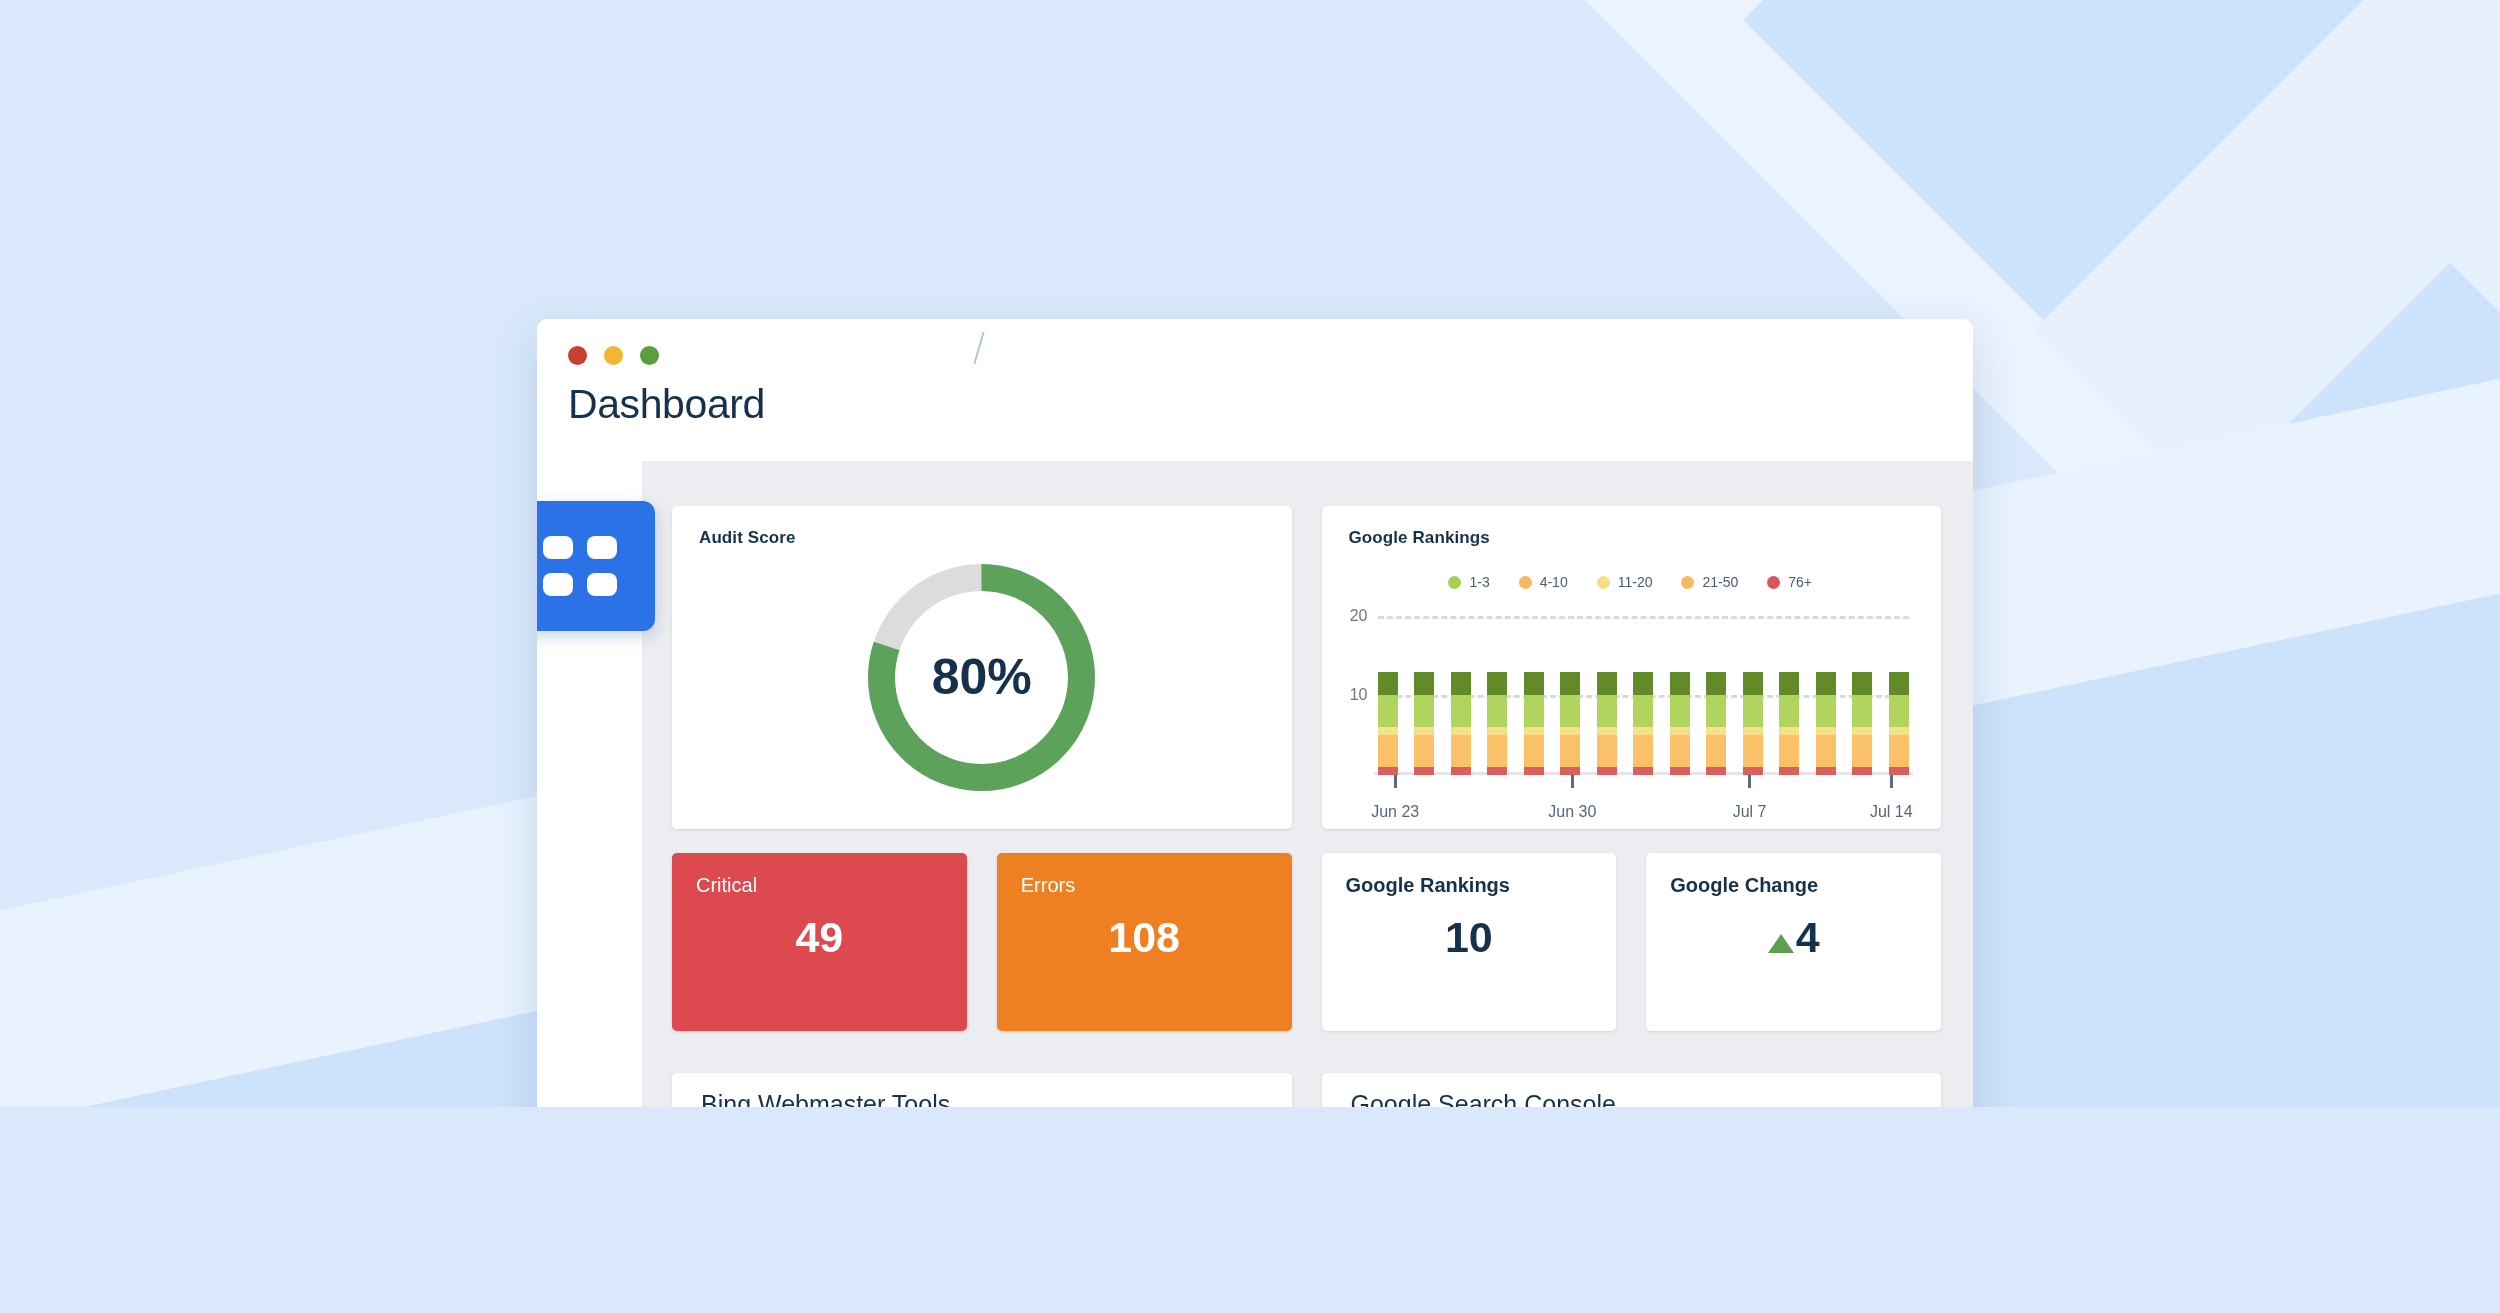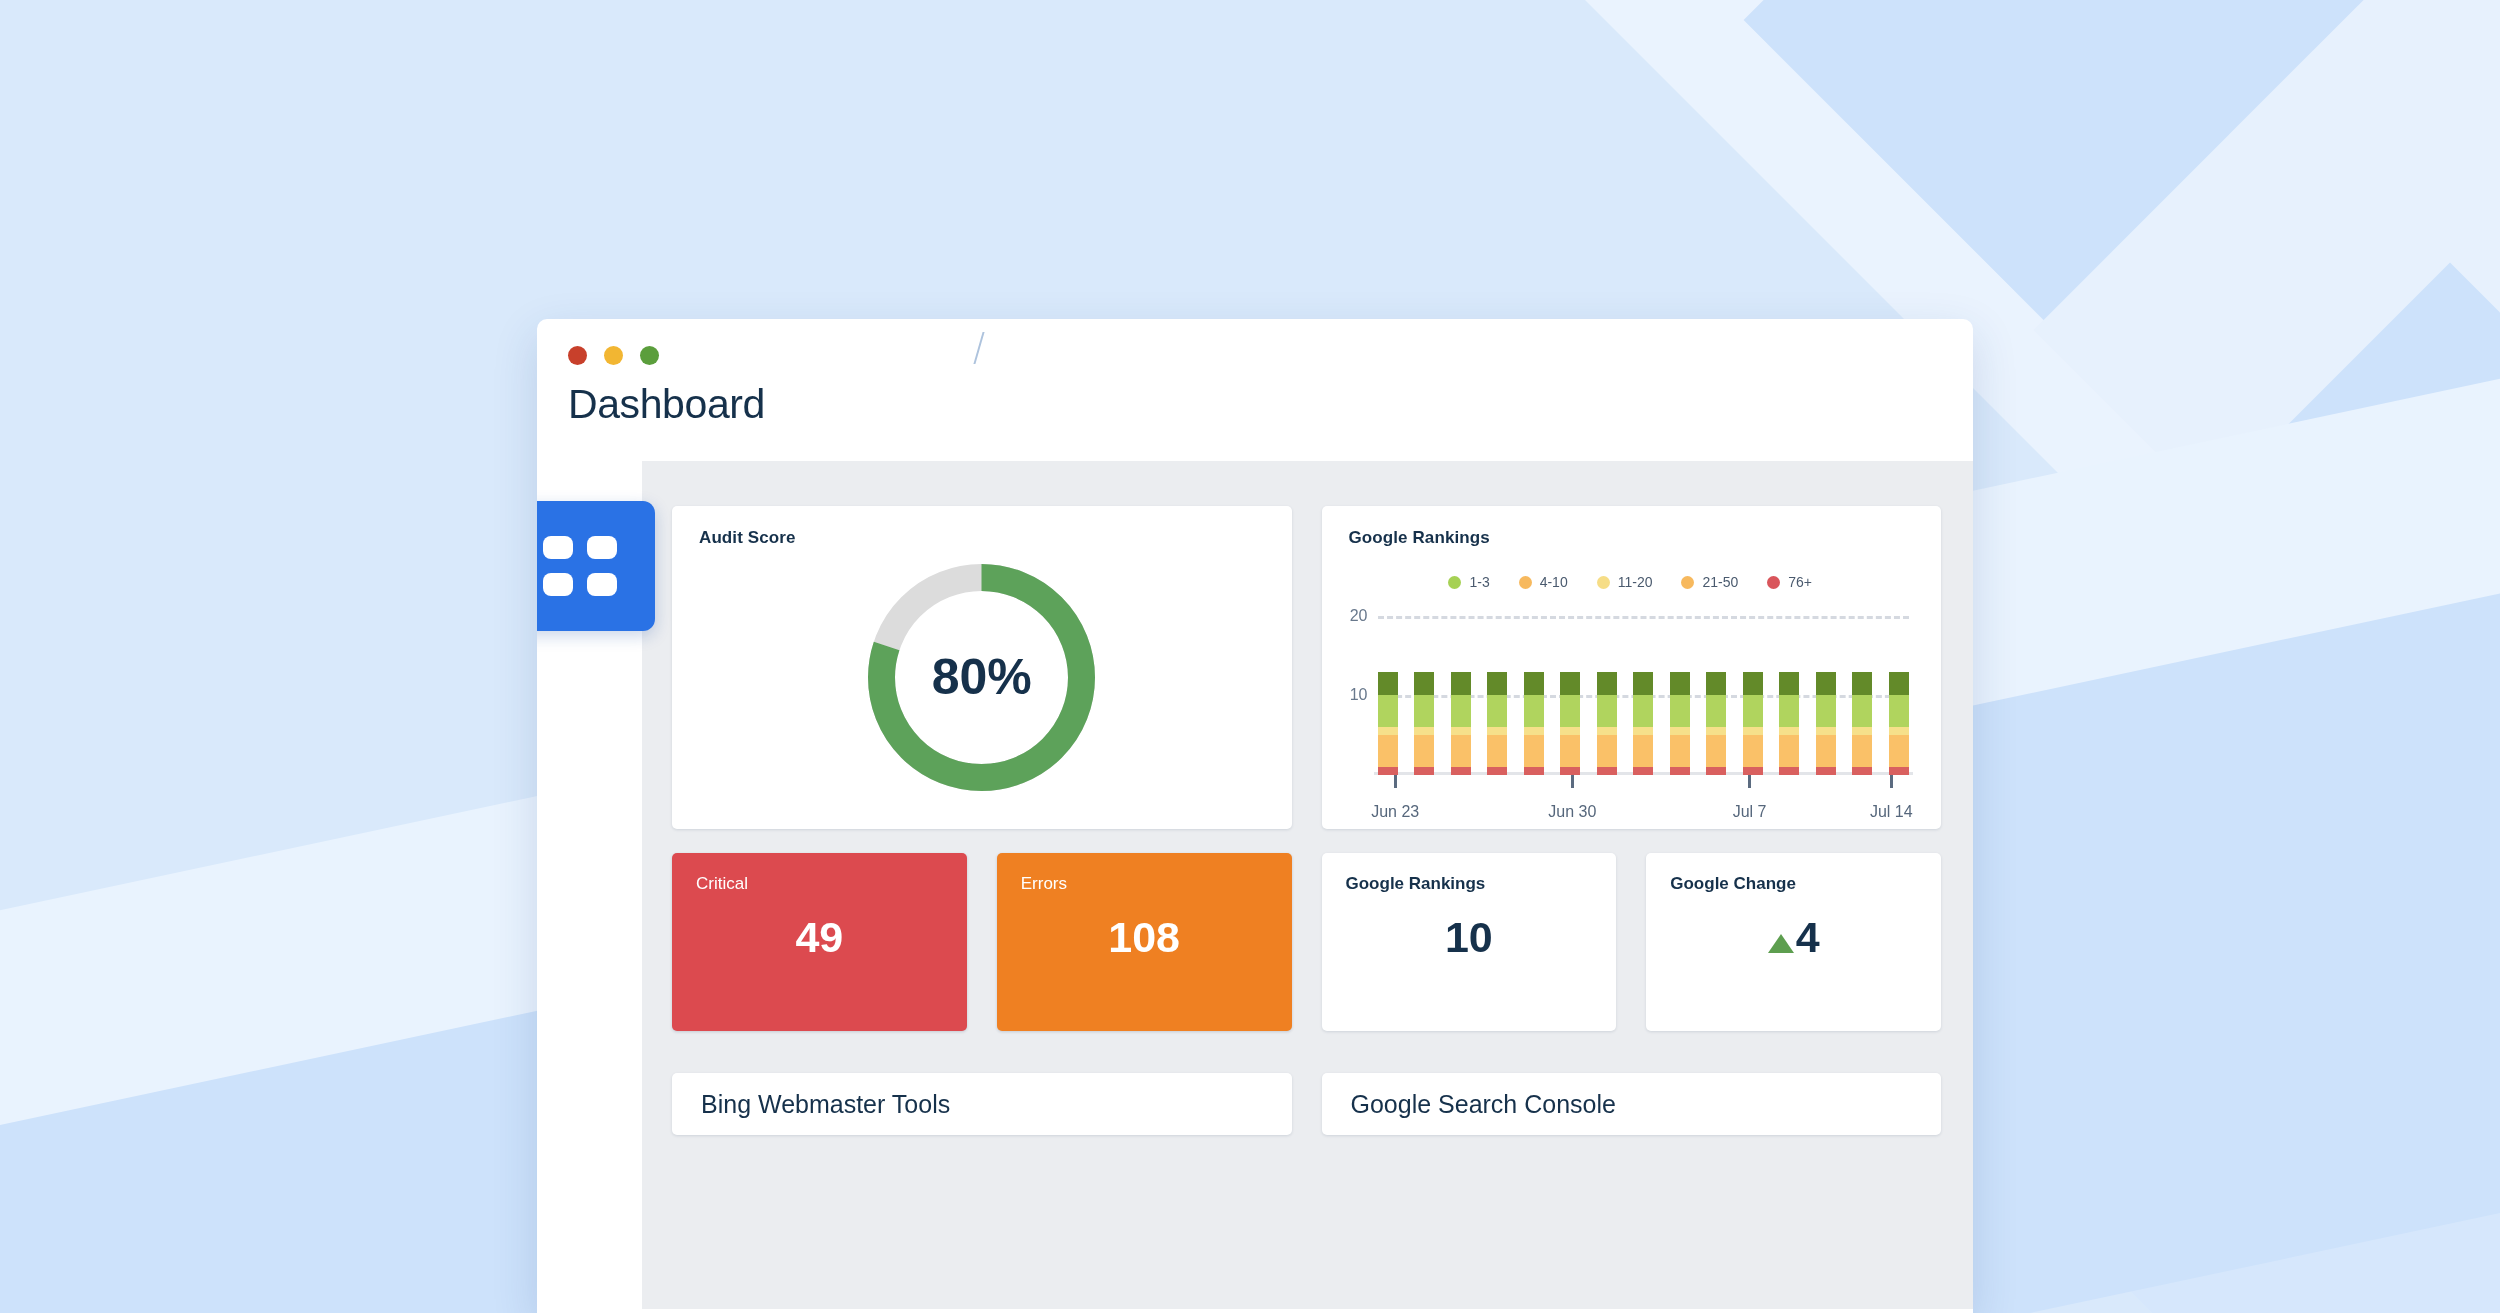--- a/index.html
+++ b/index.html
@@ -9,7 +9,7 @@
     font-family:"Liberation Sans", sans-serif;
     background:#d9e9fb;
   }
-  #stage { position:relative; width:2500px; height:1313px; overflow:hidden; }
+  #stage { position:relative; width:2500px; height:1107px; overflow:hidden; }
 
   
   .bg-base { position:absolute; inset:0; background:#d9e9fb; }

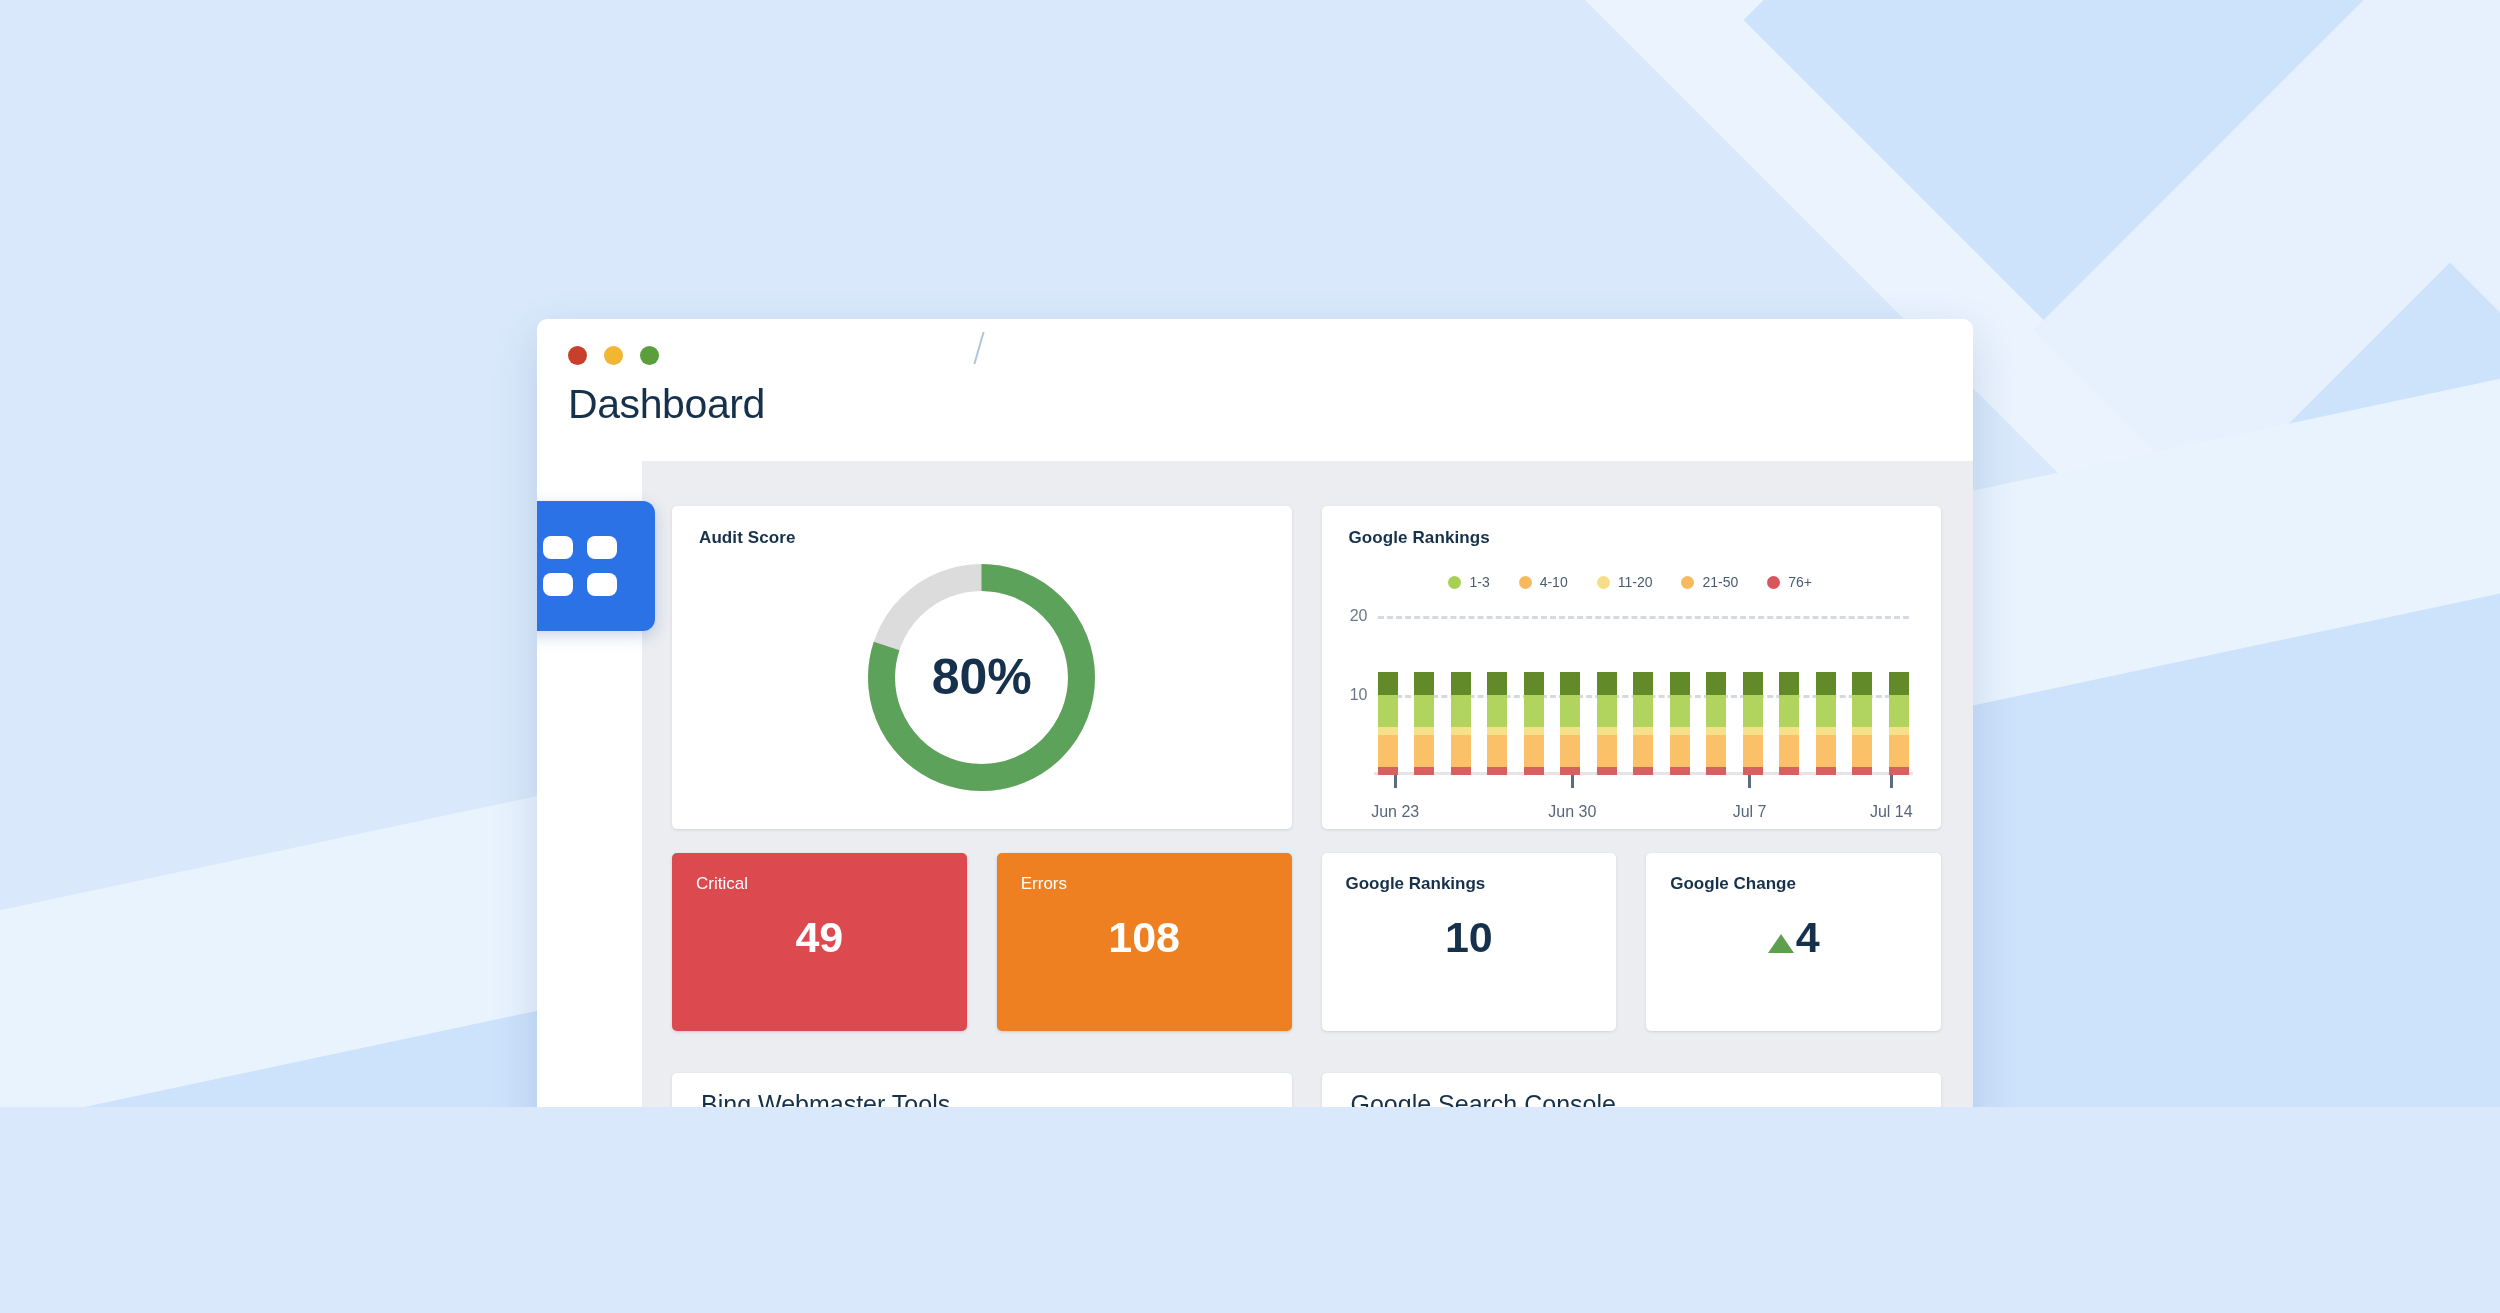--- a/index.html
+++ b/index.html
@@ -162,7 +162,7 @@
   .kpi { flex:1; border-radius:5px; height:148px; position:relative; }
   .kpi.solid { box-shadow:0 1px 3px rgba(25,45,80,0.18); }
   .kpi.white { background:#fff; box-shadow:0 1px 3px rgba(25,45,80,0.13); }
-  .kpi-label { font-size:17px; padding:21px 0 0 24px; }
+  .kpi-label { font-size:20px; padding:21px 0 0 24px; }
   .kpi.solid .kpi-label { color:#ffffff; font-weight:400; }
   .kpi.white .kpi-label { color:#16314b; font-weight:700; }
   .kpi-value {

